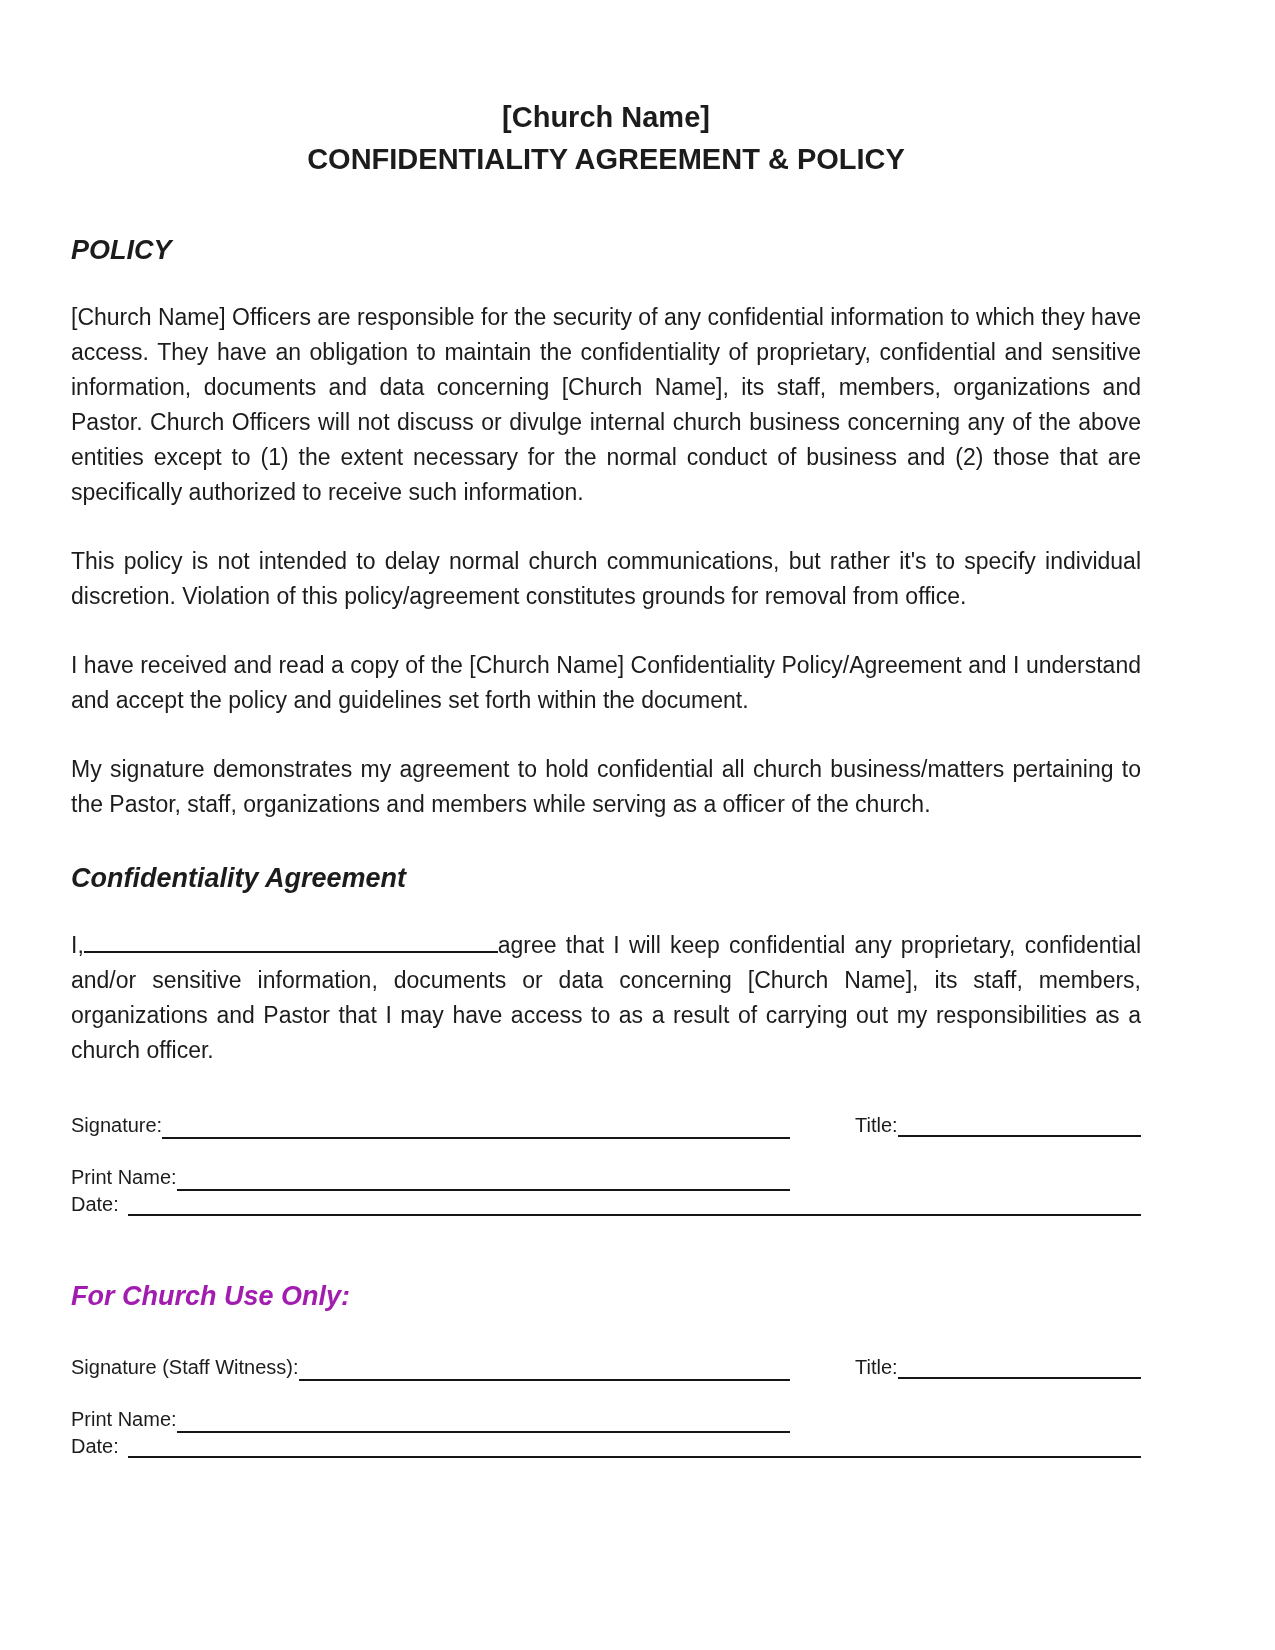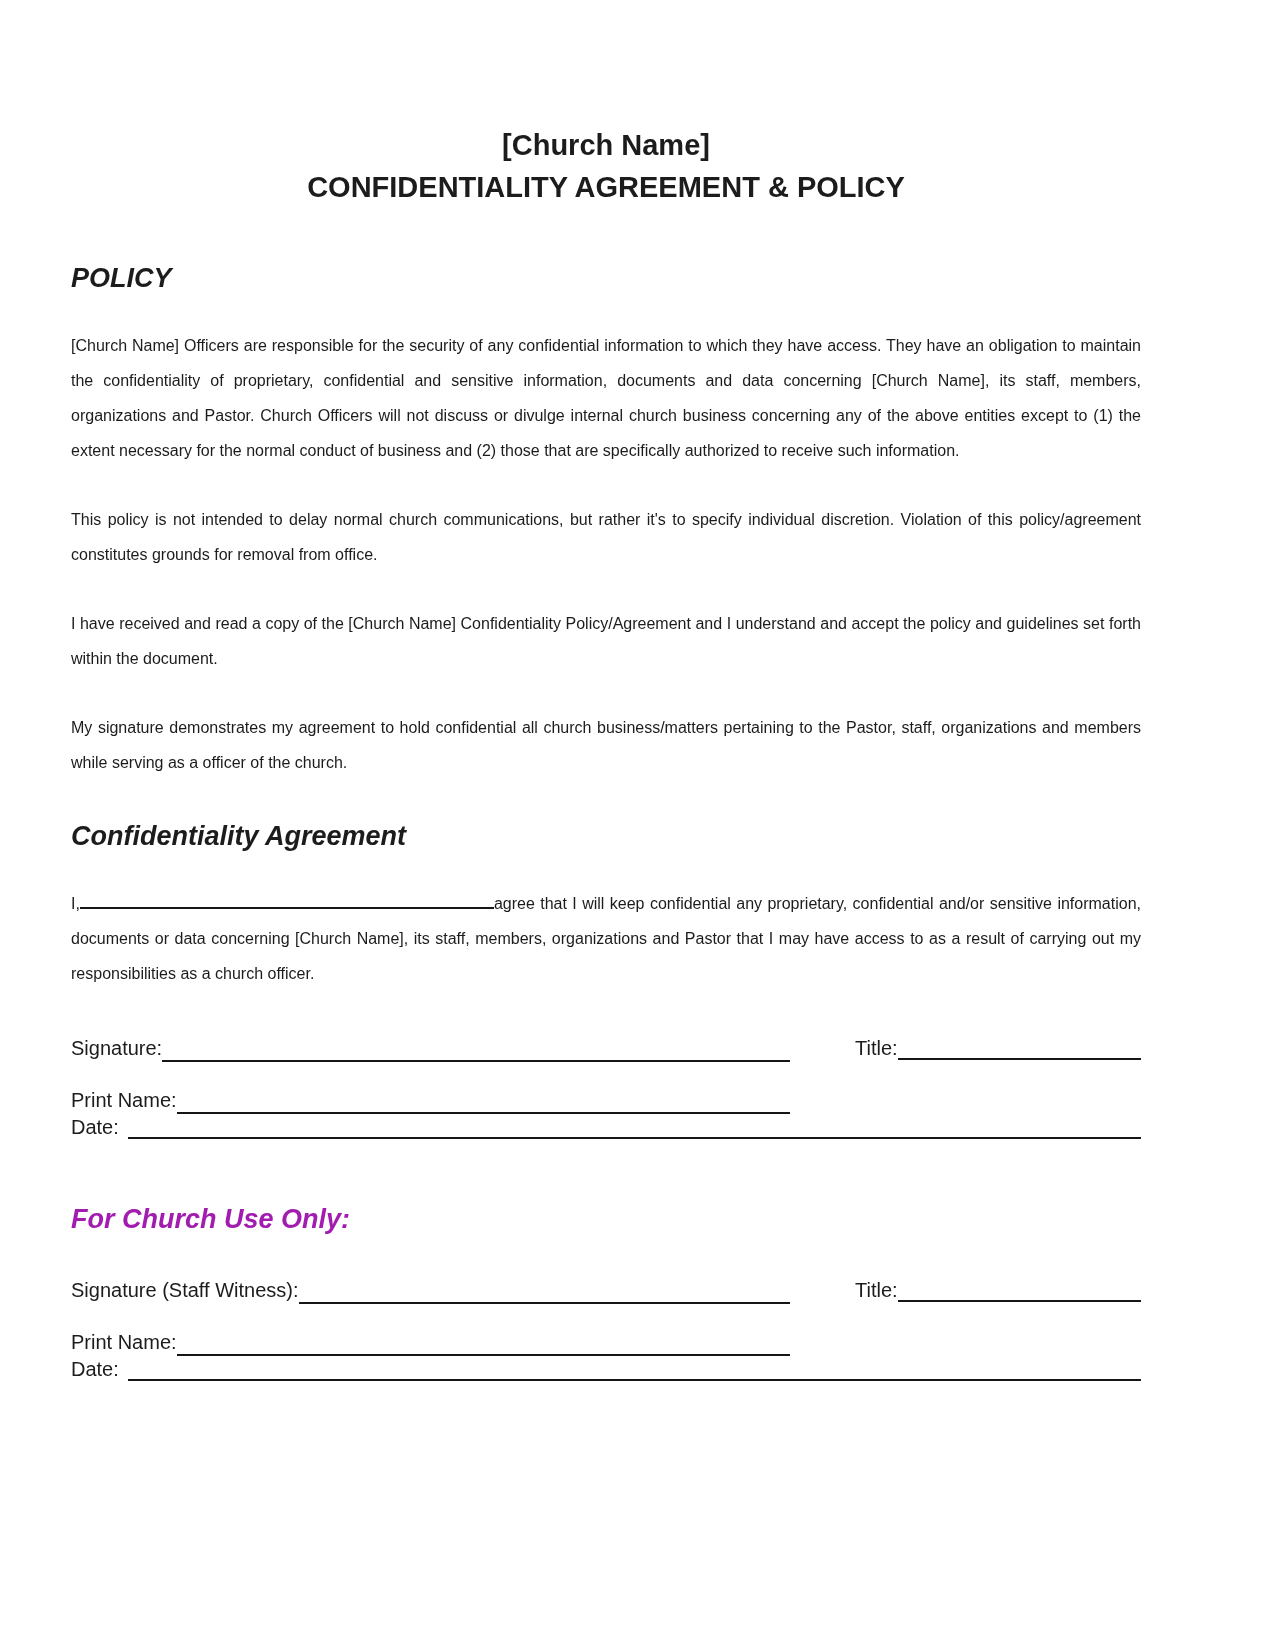--- a/index.html
+++ b/index.html
@@ -24,7 +24,6 @@
   .title-block {
     text-align: center;
     margin-bottom: 56px;
-    margin-top: 28px;
   }
   .title-line {
     font-size: 29px;

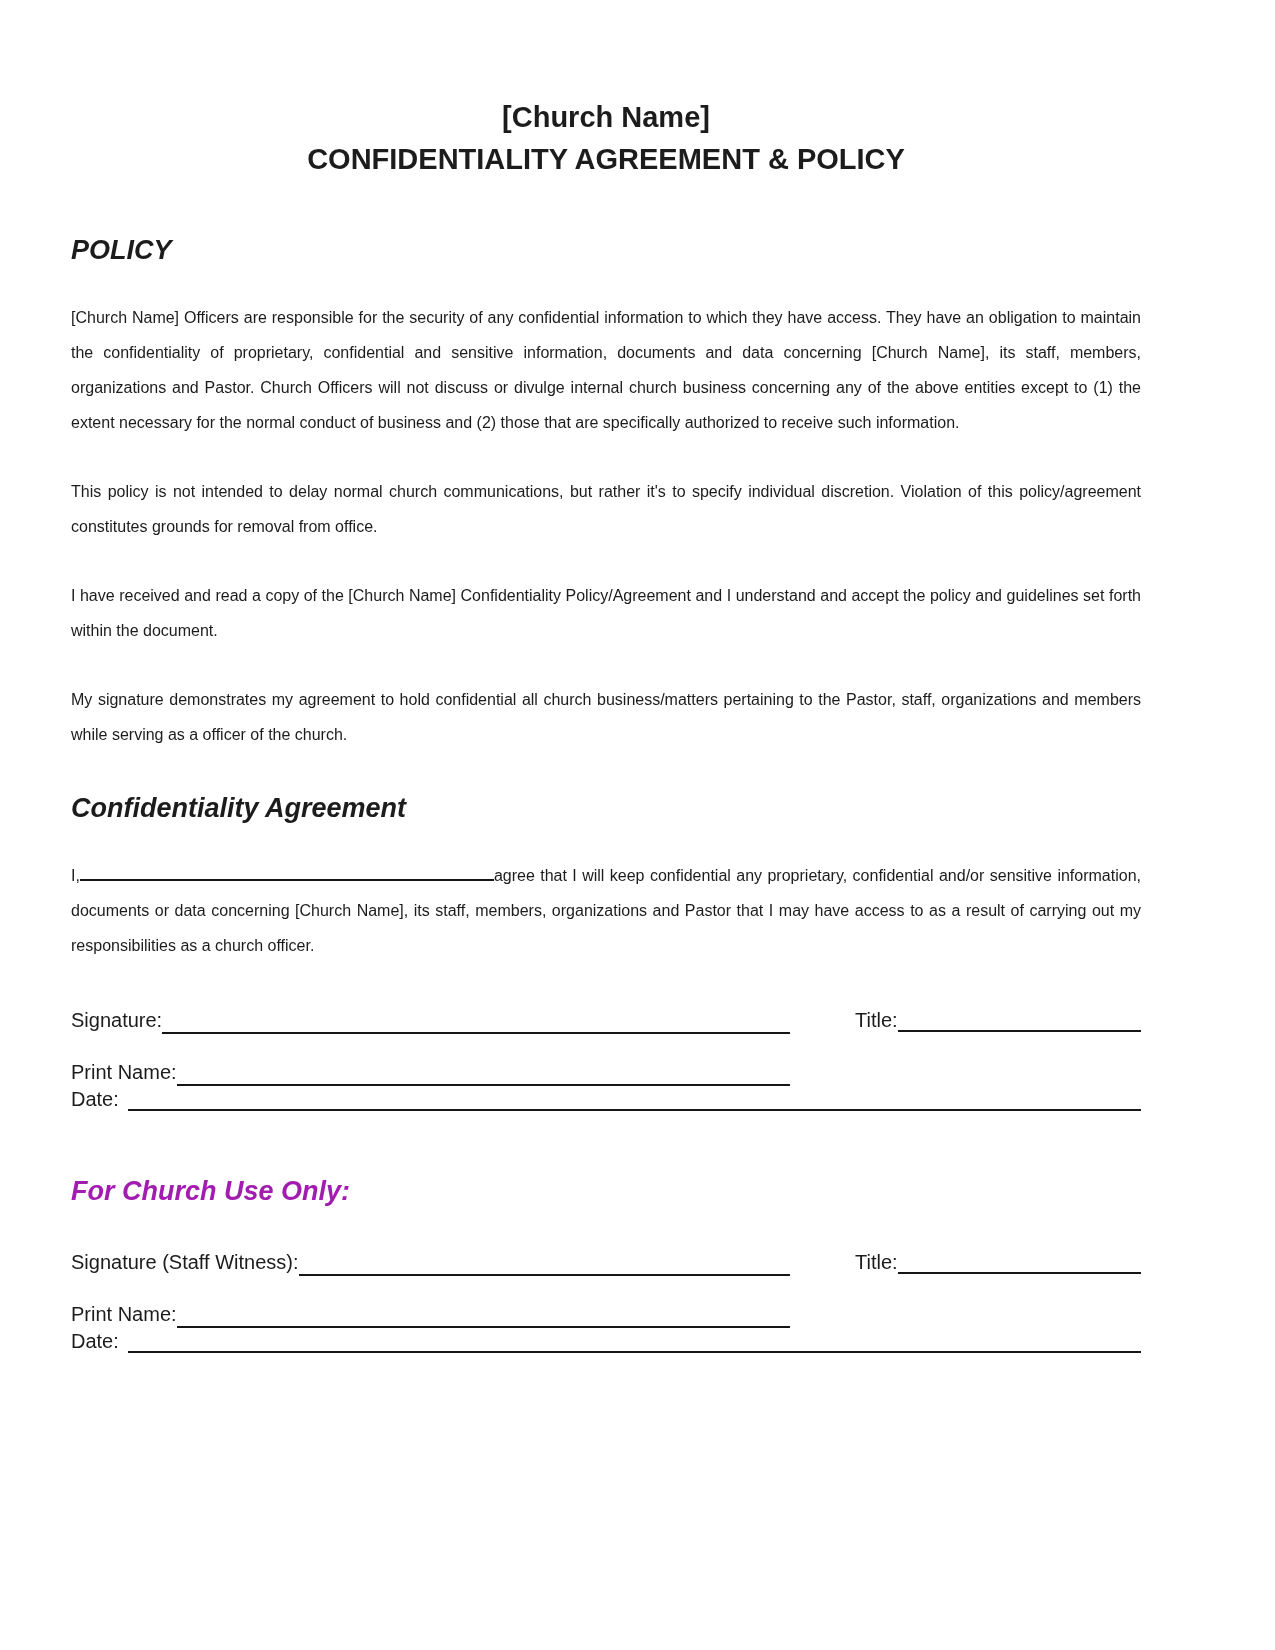--- a/index.html
+++ b/index.html
@@ -48,7 +48,7 @@
 
   
   p.body {
-    font-size: 16px;
+    font-size: 23px;
     line-height: 35px;
     text-align: justify;
     margin: 0 0 34px 0;

